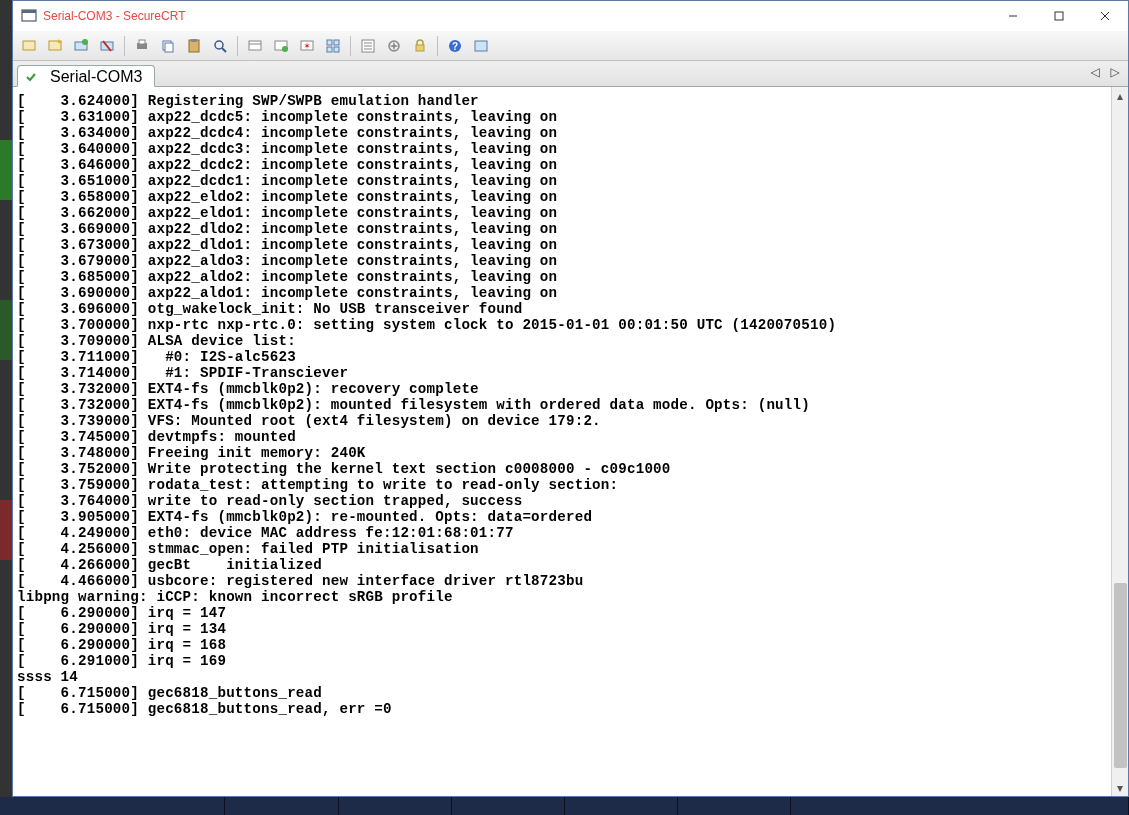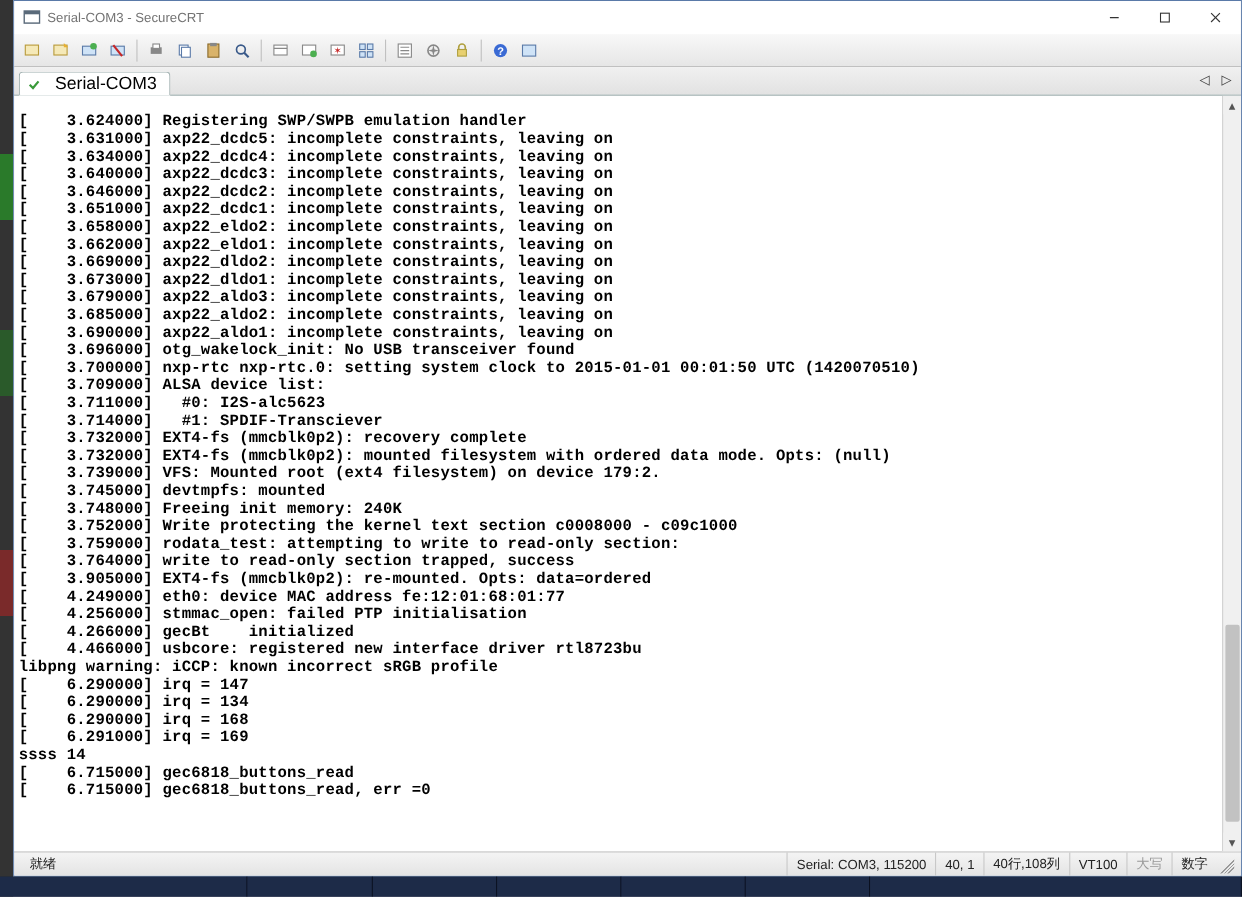--- a/index.html
+++ b/index.html
@@ -45,7 +45,7 @@
     margin-right: 6px;
     display:flex; align-items:center; justify-content:center;
   }
-  .titlebar .title-text { color: #737373; font-size: 12px; }
+  .titlebar .title-text { color: #ef4444; font-size: 12px; }
   .win-controls { margin-left: auto; display: flex; height: 100%; }
   .win-btn {
     width: 46px; height: 100%;

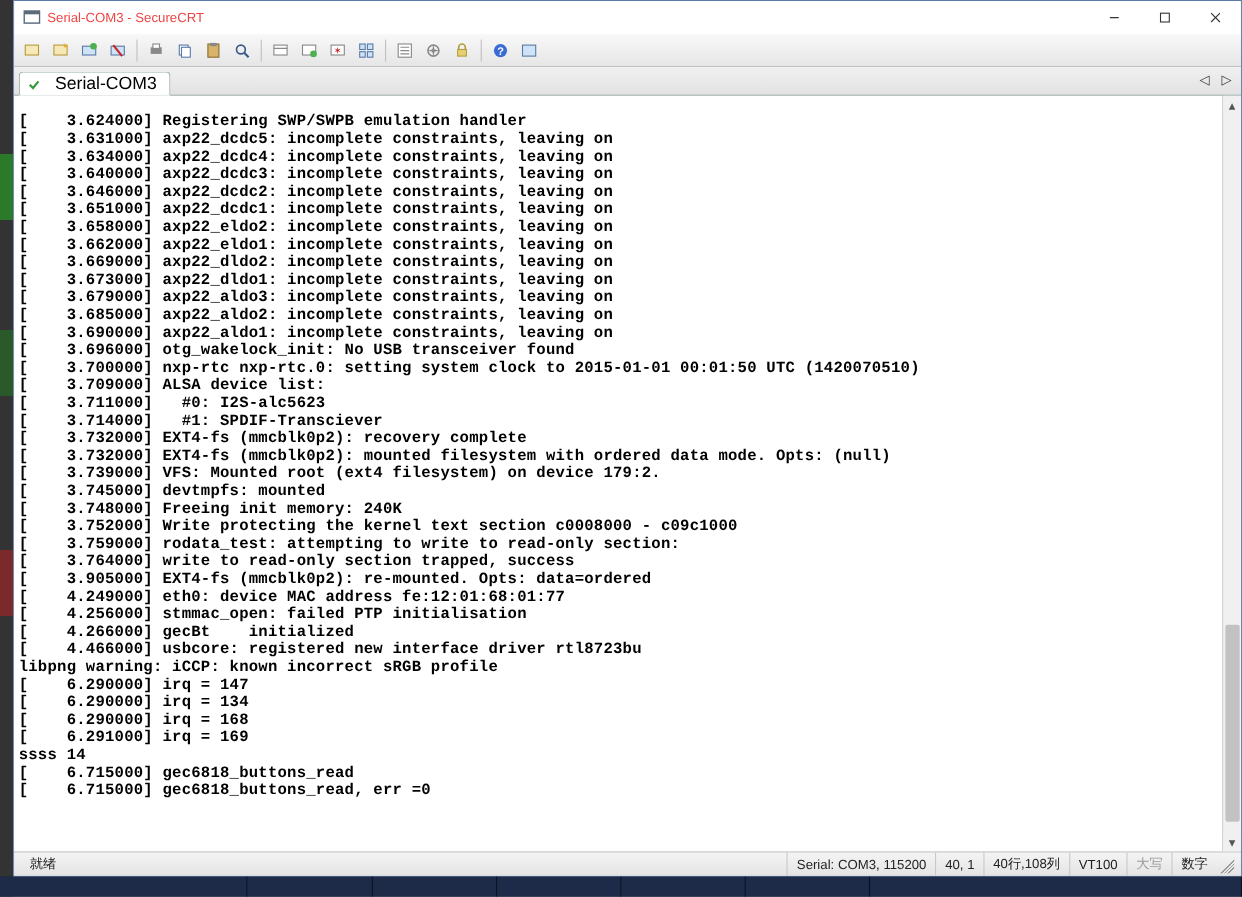--- a/index.html
+++ b/index.html
@@ -125,7 +125,7 @@
     font-size: 14.2px;
     line-height: 16px;
     letter-spacing: 0.2px;
-    padding: 16px 4px;
+    padding: 6px 4px;
     white-space: pre;
     overflow: hidden;
     font-weight: 600;

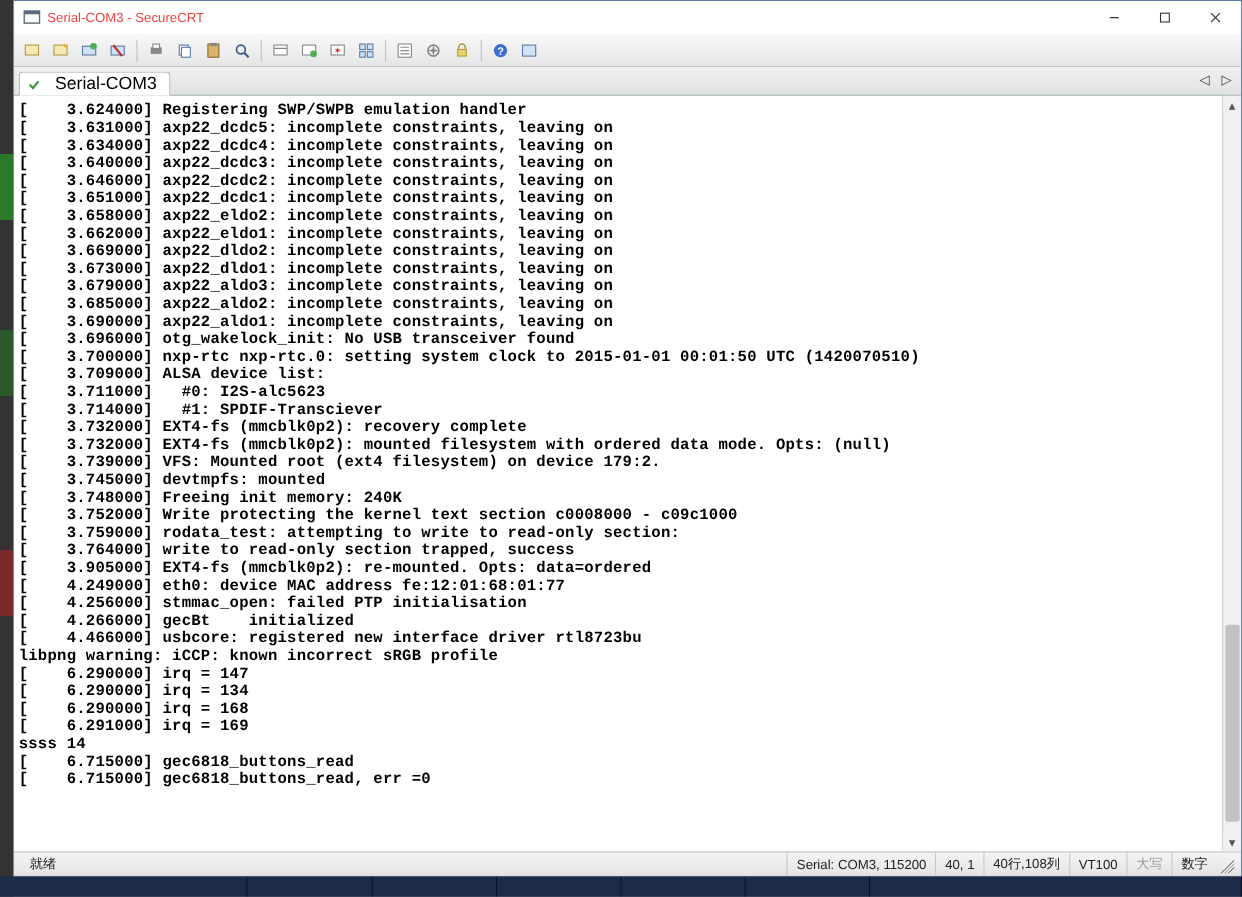--- a/index.html
+++ b/index.html
@@ -396,17 +396,6 @@
     </div>
   </div>
 
-  <div class="statusbar">
-    <div class="status-cell first">就绪</div>
-    <div class="spacer"></div>
-    <div class="status-cell">Serial: COM3, 115200</div>
-    <div class="status-cell">40,  1</div>
-    <div class="status-cell">40行,108列</div>
-    <div class="status-cell">VT100</div>
-    <div class="status-cell status-dim">大写</div>
-    <div class="status-cell">数字</div>
-    <div class="resize-grip"></div>
-  </div>
 
 </div>
 

